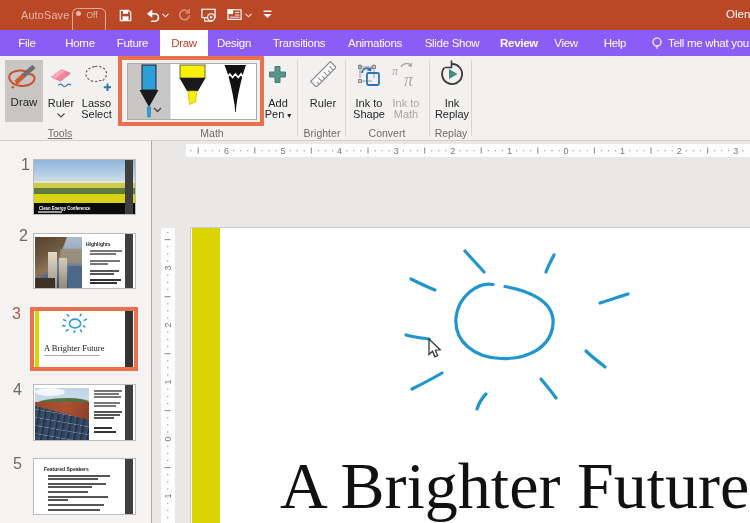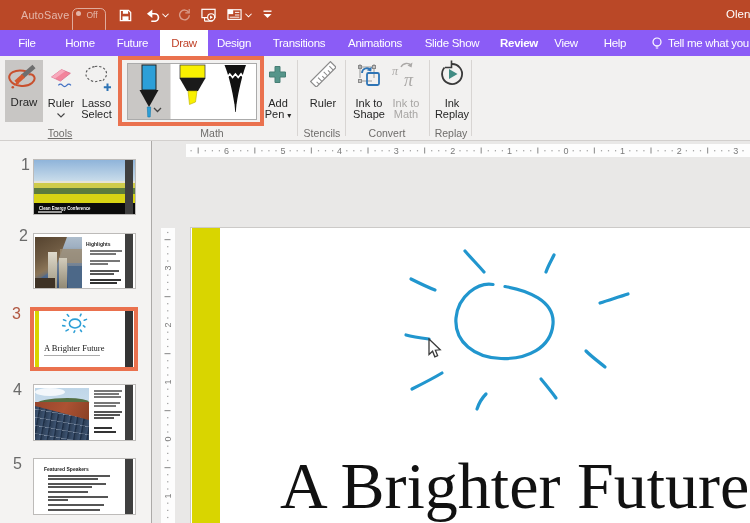--- a/index.html
+++ b/index.html
@@ -153,7 +153,7 @@
       </g>
     </svg>
     <div class="btnlabel abs" style="left:302px;top:42px;width:42px;">Ruler</div>
-    <div class="grouplabel" style="left:292px;width:60px;">Stencils</div>
+    <div class="grouplabel" style="left:292px;width:60px;">Brighter</div>
     <div class="gsep" style="left:345px;"></div>
 
     <svg class="abs" style="left:355px;top:5px" width="28" height="28" viewBox="0 0 28 28">

